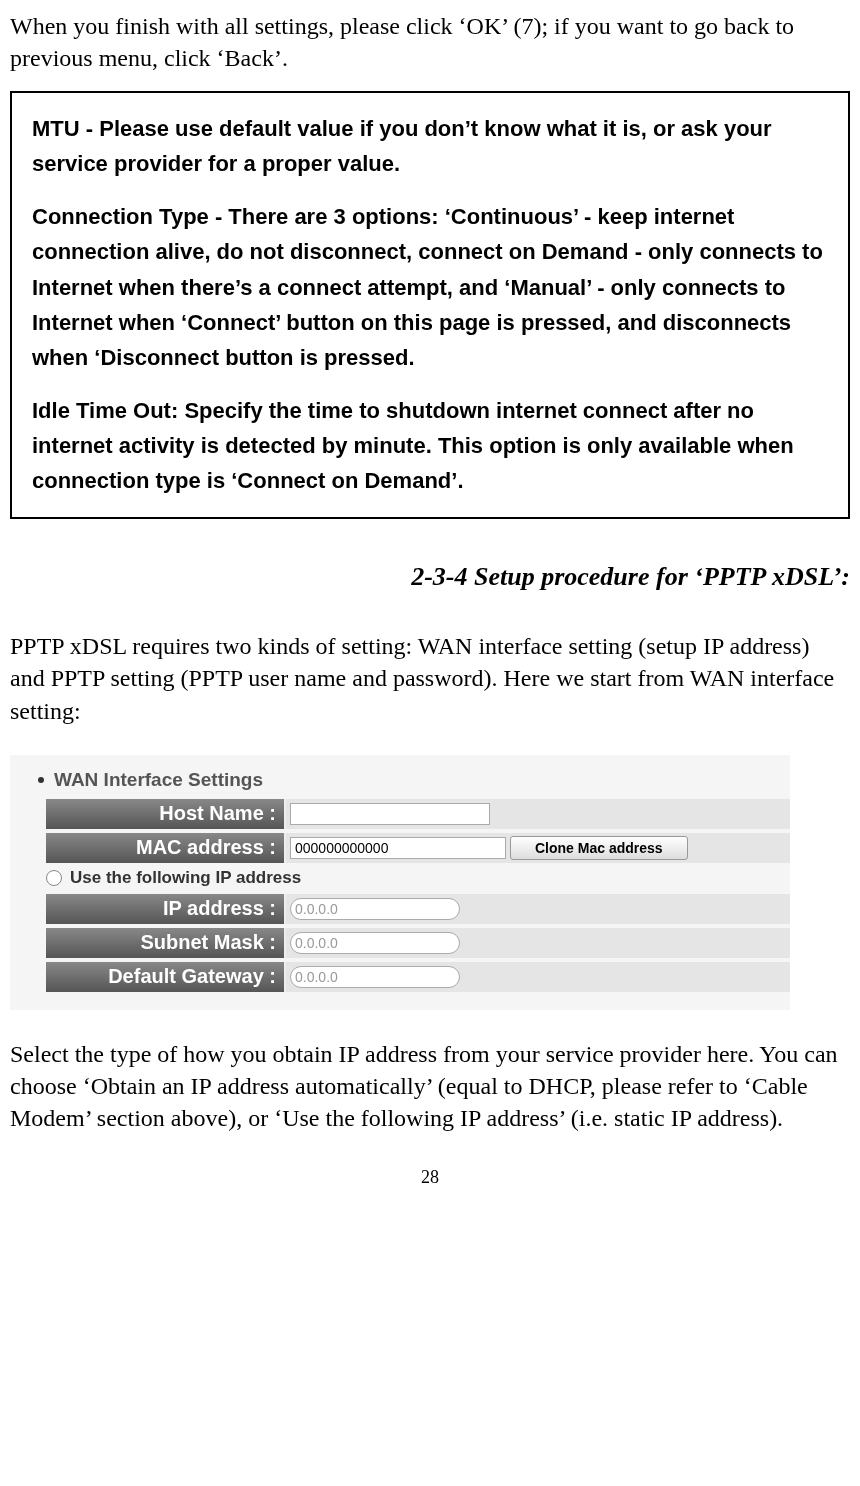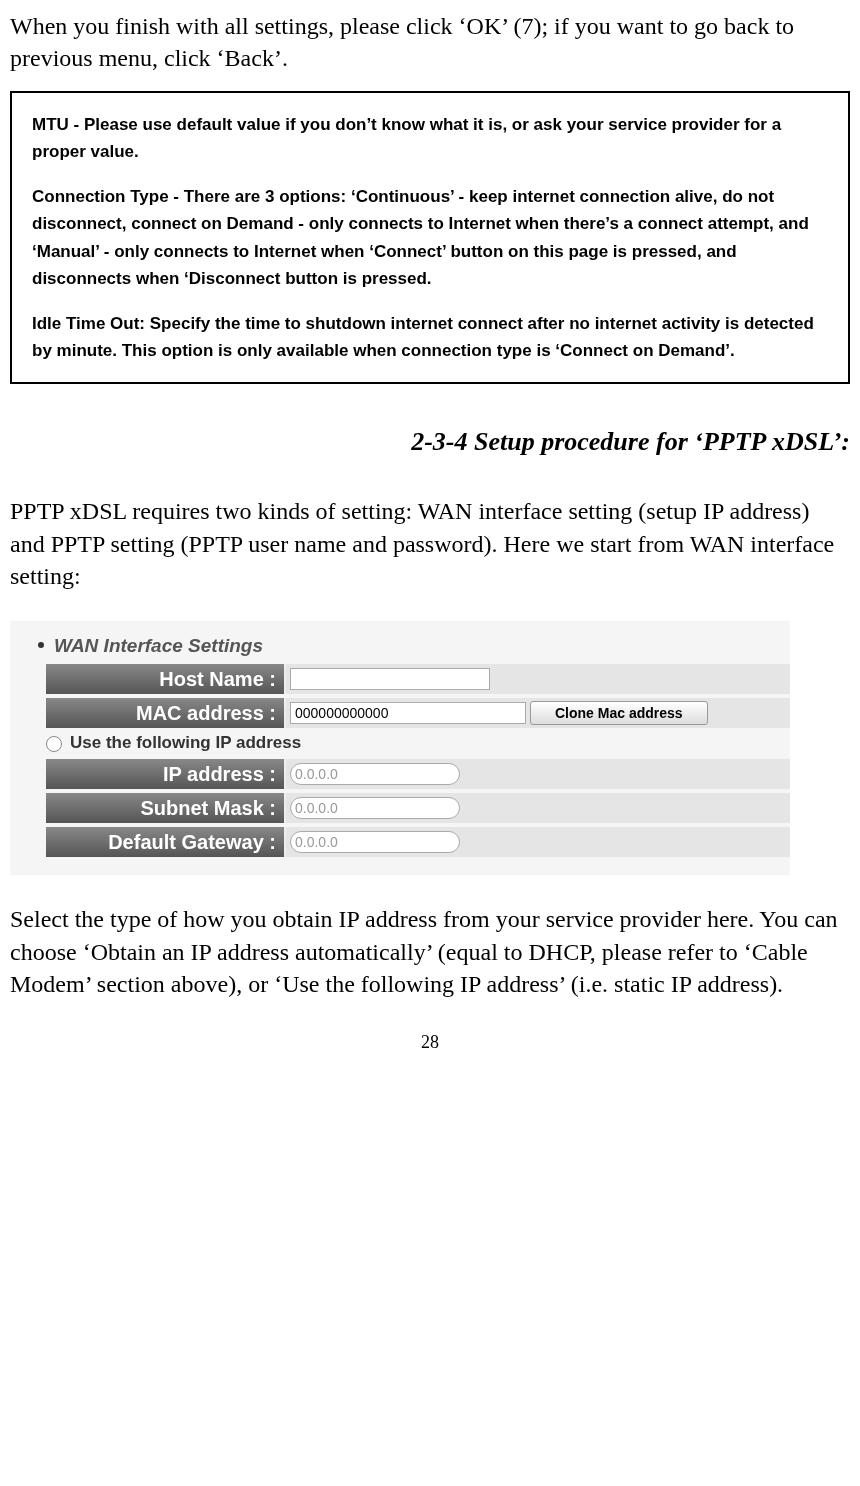--- a/index.html
+++ b/index.html
@@ -27,7 +27,7 @@
     .box p {
       font-family: Arial, Helvetica, sans-serif;
       font-weight: bold;
-      font-size: 17px;
+      font-size: 22px;
       line-height: 1.6;
     }
     .box-para {

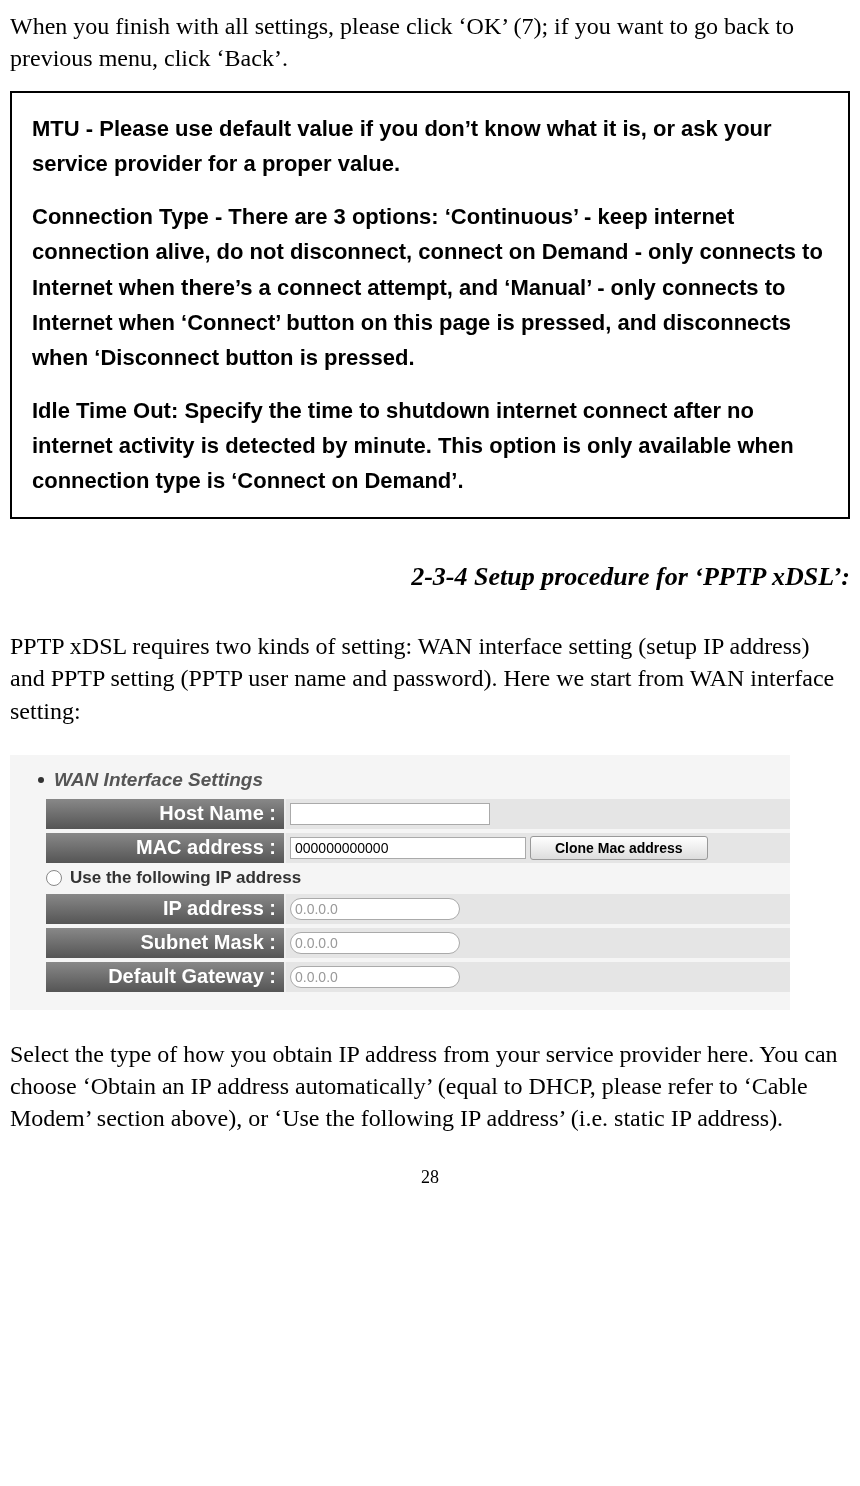--- a/index.html
+++ b/index.html
@@ -71,7 +71,6 @@
     .panel-title {
       font-family: Arial, sans-serif;
       font-weight: bold;
-      font-style: italic;
       color: #555;
       font-size: 19px;
     }

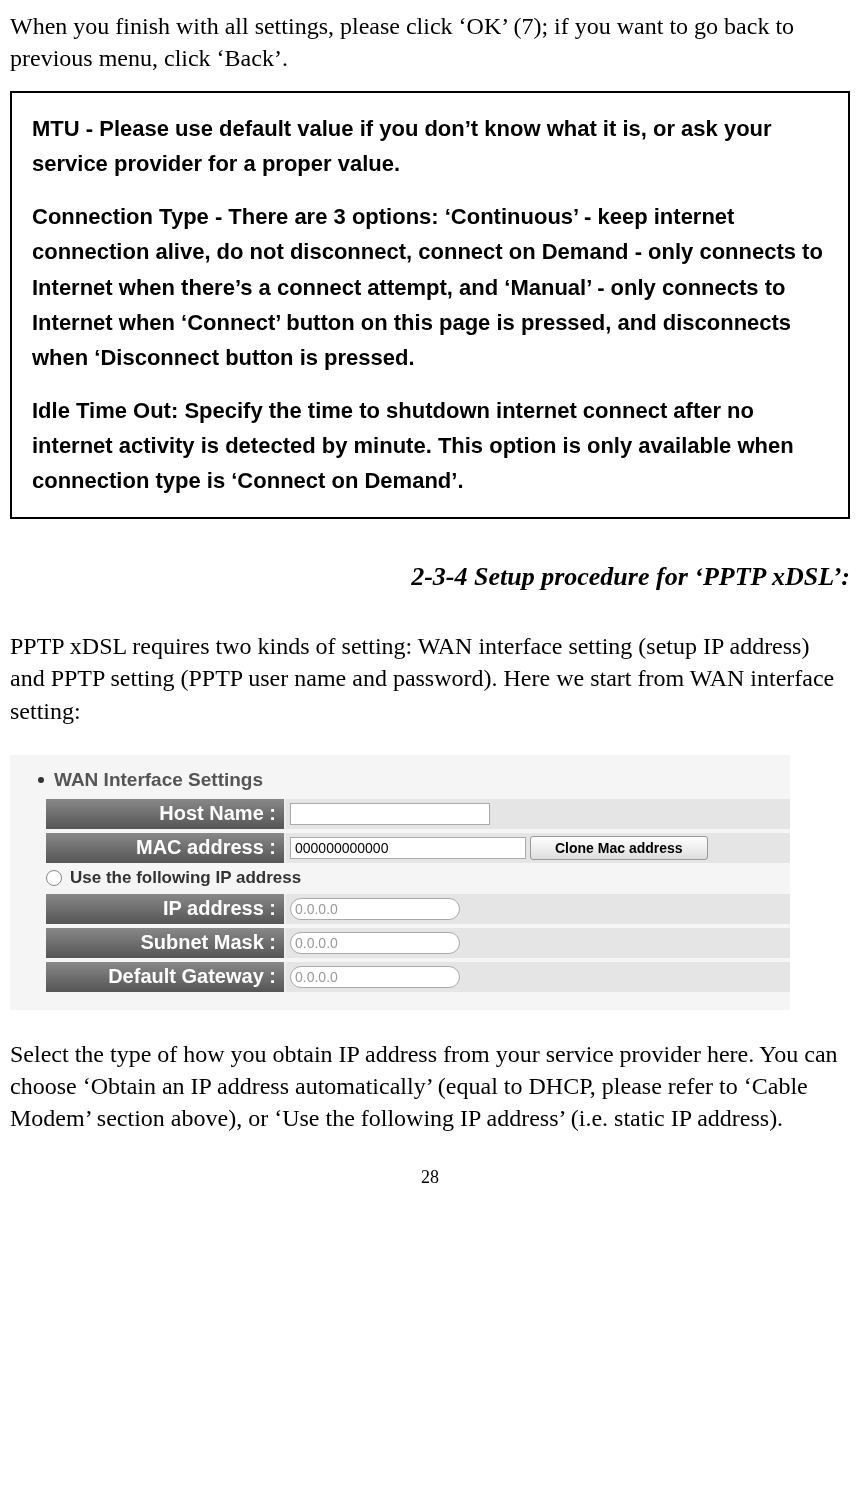--- a/index.html
+++ b/index.html
@@ -147,7 +147,7 @@
       border-radius: 11px;
     }
     .input-hostname { width: 200px; }
-    .input-mac { width: 236px; }
+    .input-mac { width: 216px; }
     .input-ip { width: 170px; }
     .clone-btn {
       background: linear-gradient(to bottom, #fff, #ddd);

